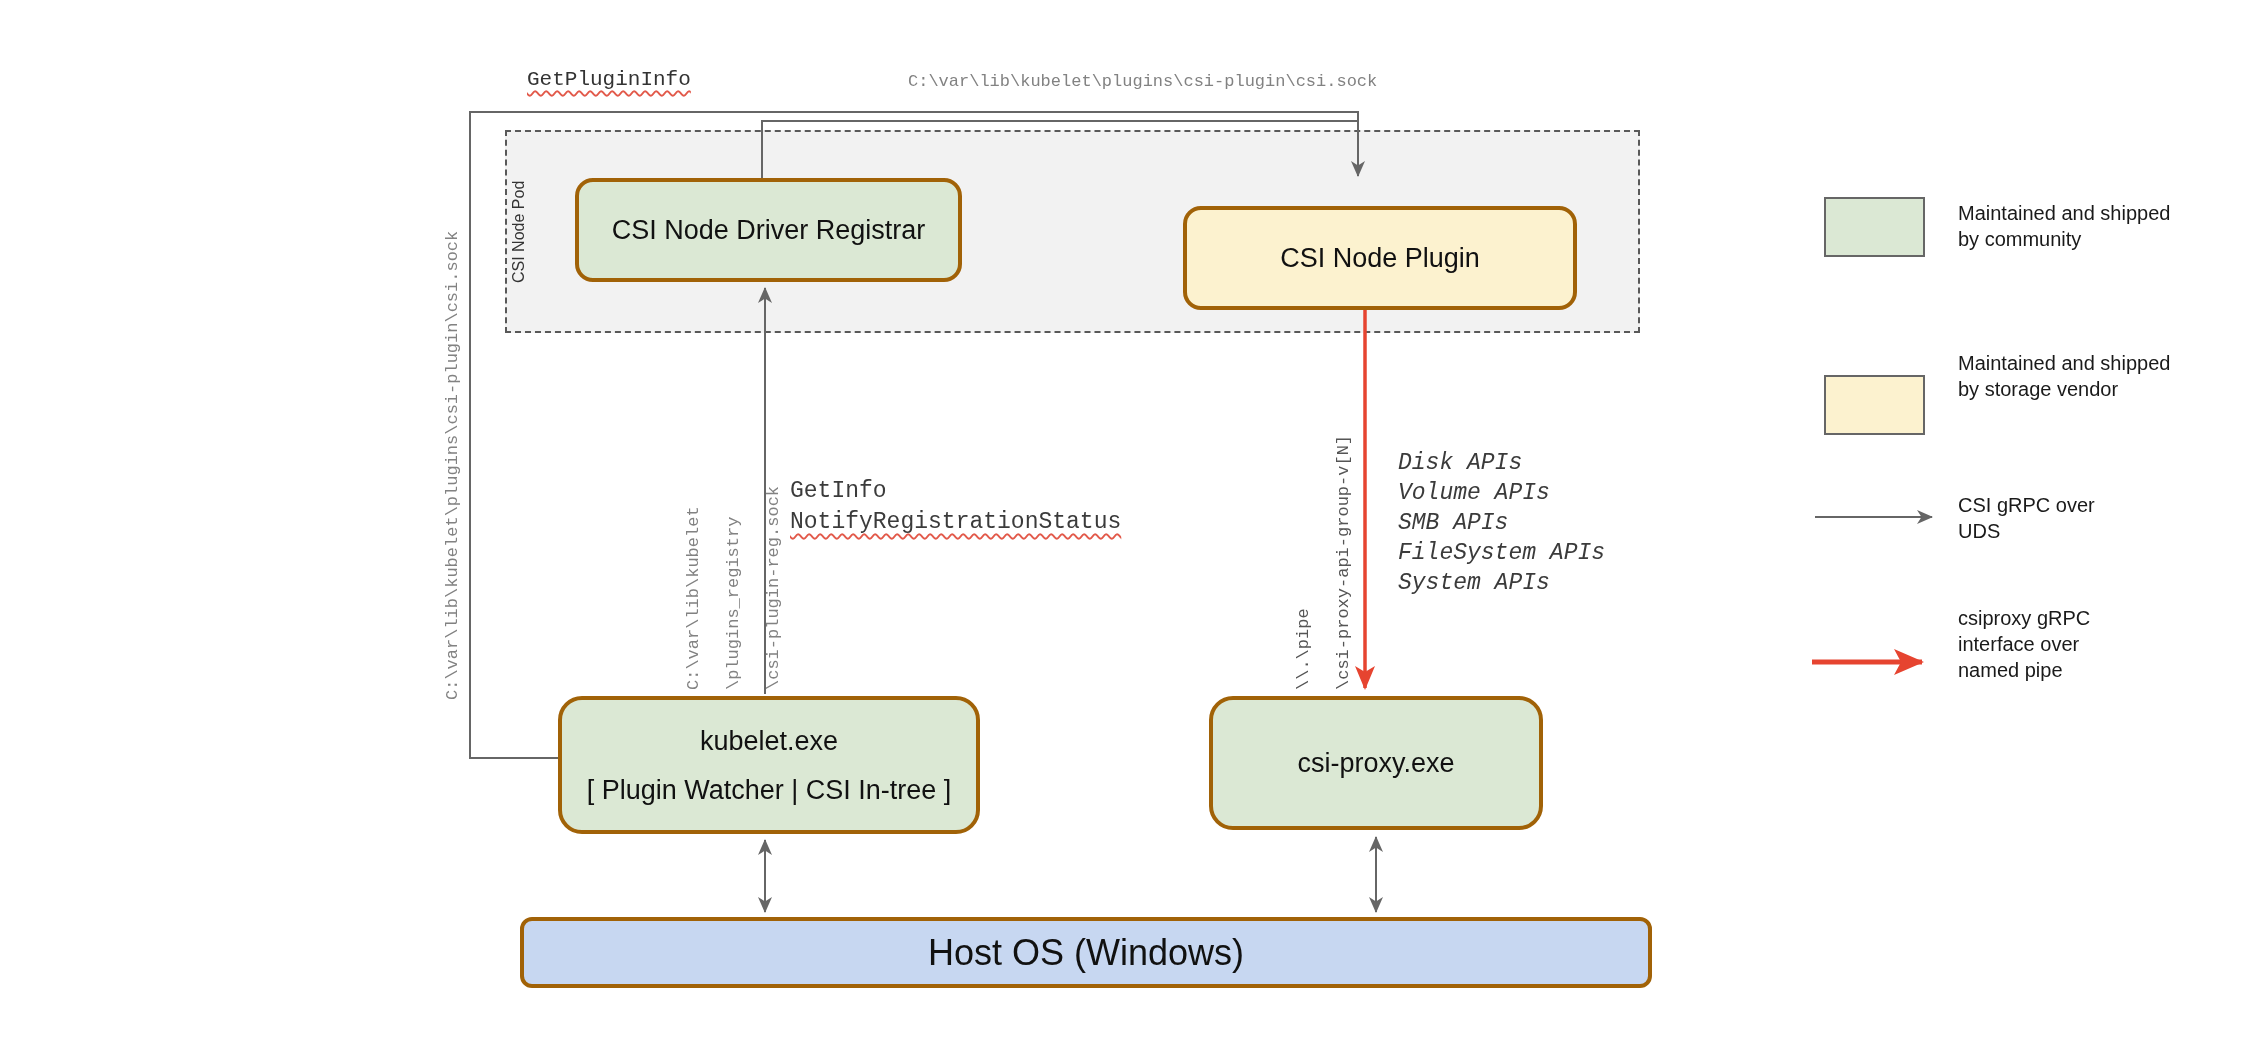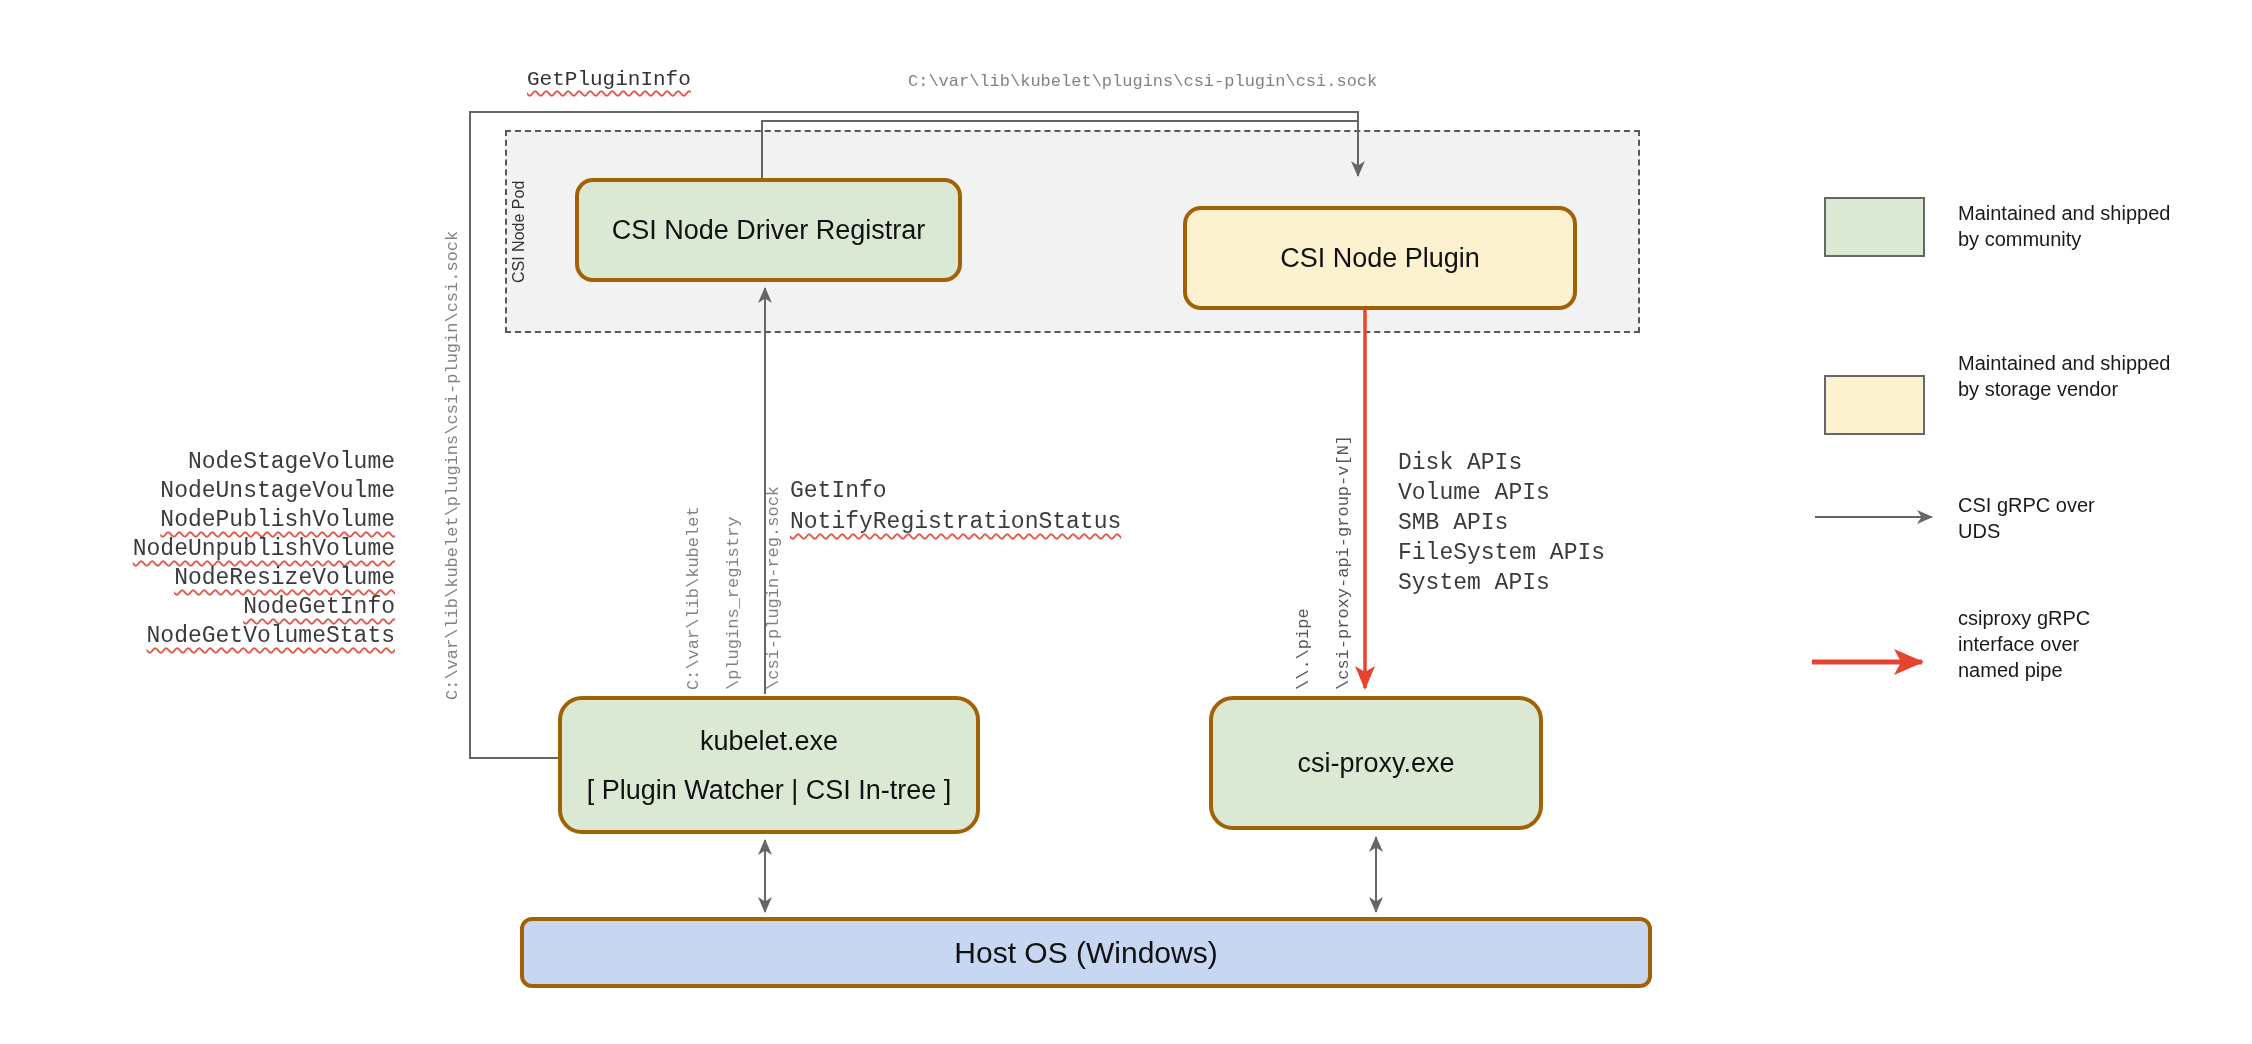--- a/index.html
+++ b/index.html
@@ -88,15 +88,6 @@
 
   <div class="vlabel mono pathtext" style="left:443px;top:700px;">C:\var\lib\kubelet\plugins\csi-plugin\csi.sock</div>
 
-  <div class="label-block mono codetext" style="left:95px;top:448px;width:300px;text-align:right;line-height:29px;">
-    <div>NodeStageVolume</div>
-    <div>NodeUnstageVoulme</div>
-    <div class="sq">NodePublishVolume</div>
-    <div class="sq">NodeUnpublishVolume</div>
-    <div class="sq">NodeResizeVolume</div>
-    <div class="sq">NodeGetInfo</div>
-    <div class="sq">NodeGetVolumeStats</div>
-  </div>
 
   <div class="label-block mono codetext" style="left:790px;top:476px;line-height:31px;">
     <div>GetInfo</div>

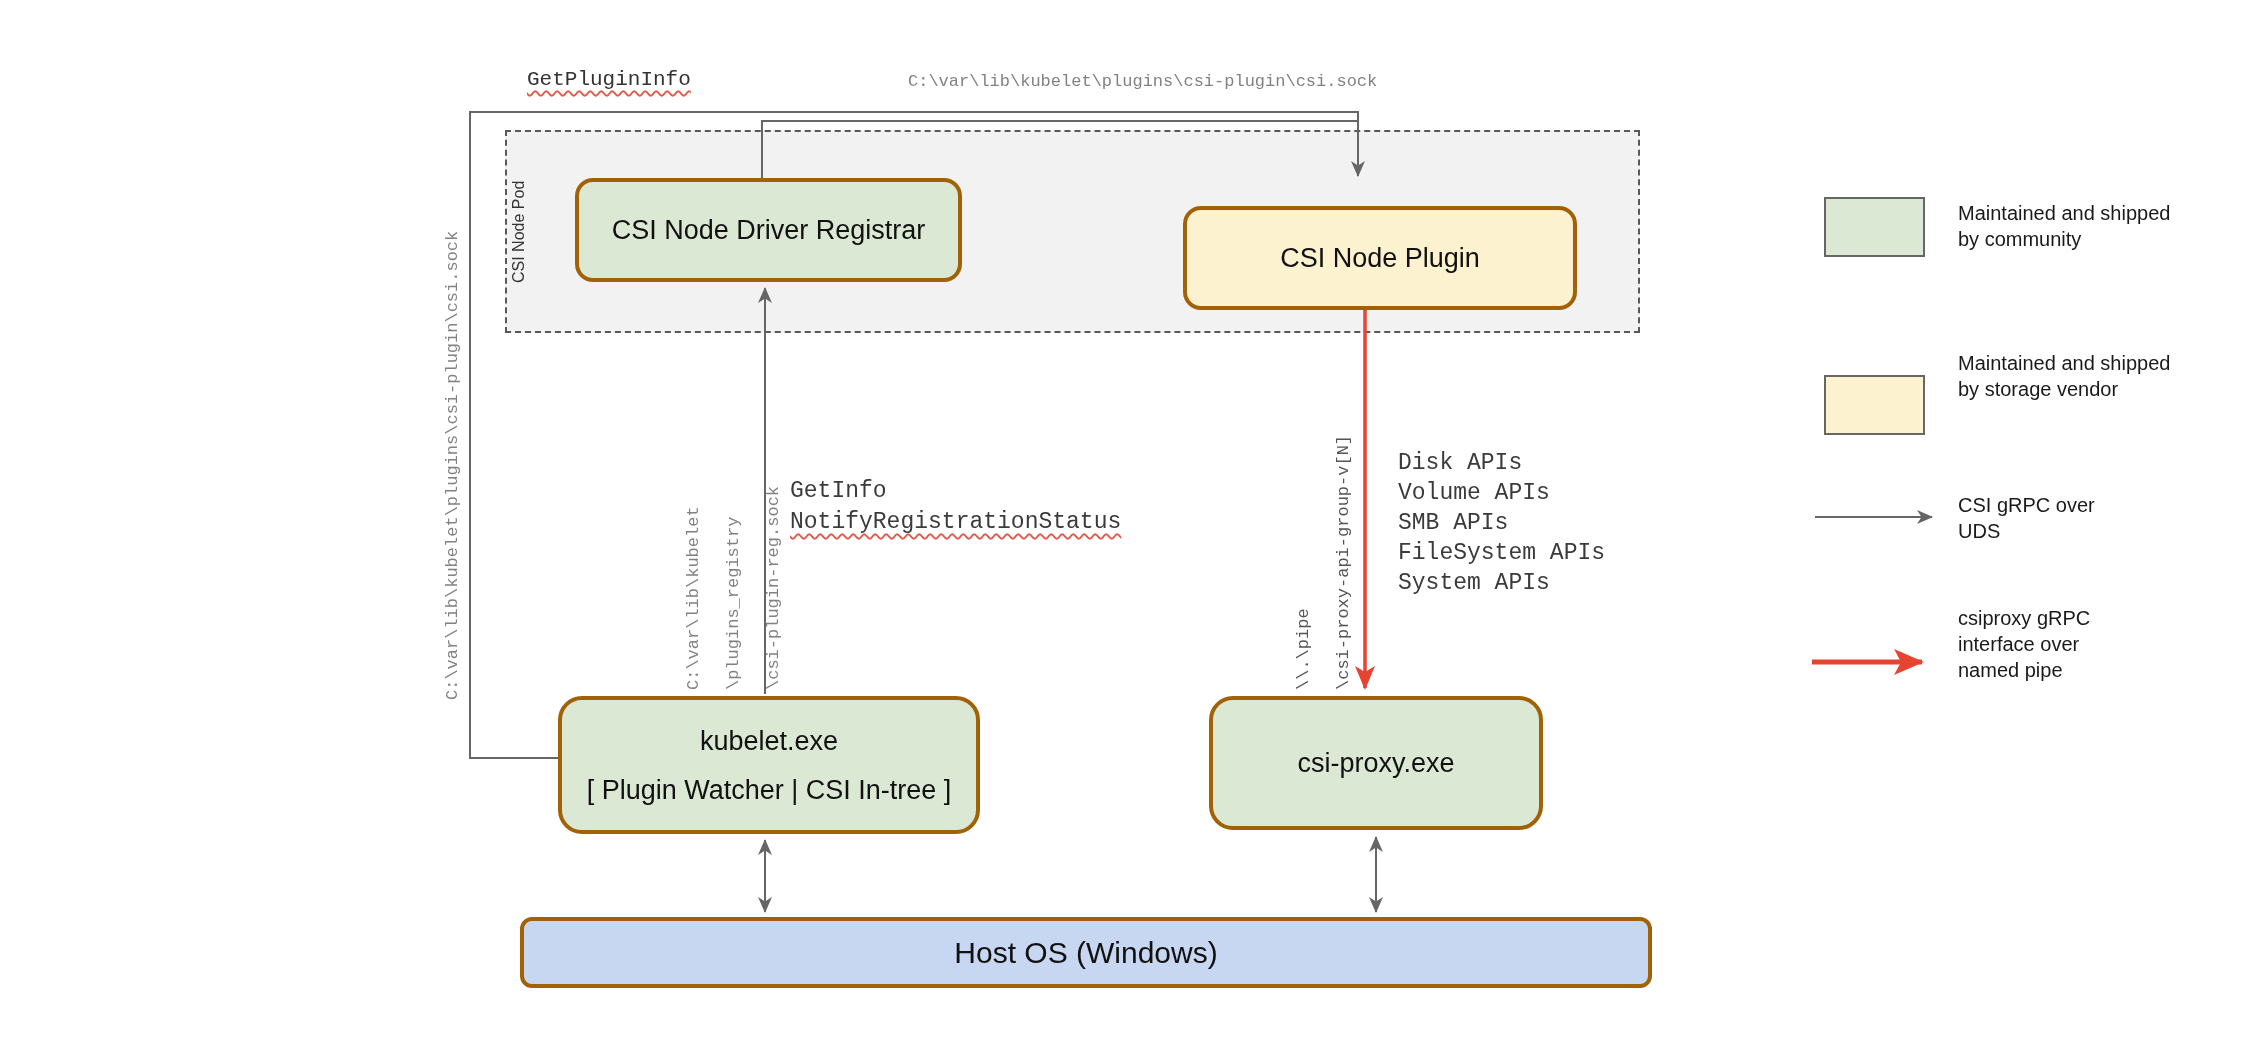--- a/index.html
+++ b/index.html
@@ -101,7 +101,7 @@
   <div class="vlabel mono" style="left:1294px;top:690px;font-size:17px;line-height:20px;color:#555;"><span>\\.\pipe</span><br>
 <span>\csi-proxy-api-group-v[N]</span></div>
 
-  <div class="label-block mono codetext" style="left:1398px;top:448px;line-height:30px;">
+  <div class="label-block mono codetext" style="left:1398px;top:448px;line-height:30px;font-style:italic;">
     <div>Disk APIs</div>
     <div>Volume APIs</div>
     <div>SMB APIs</div>

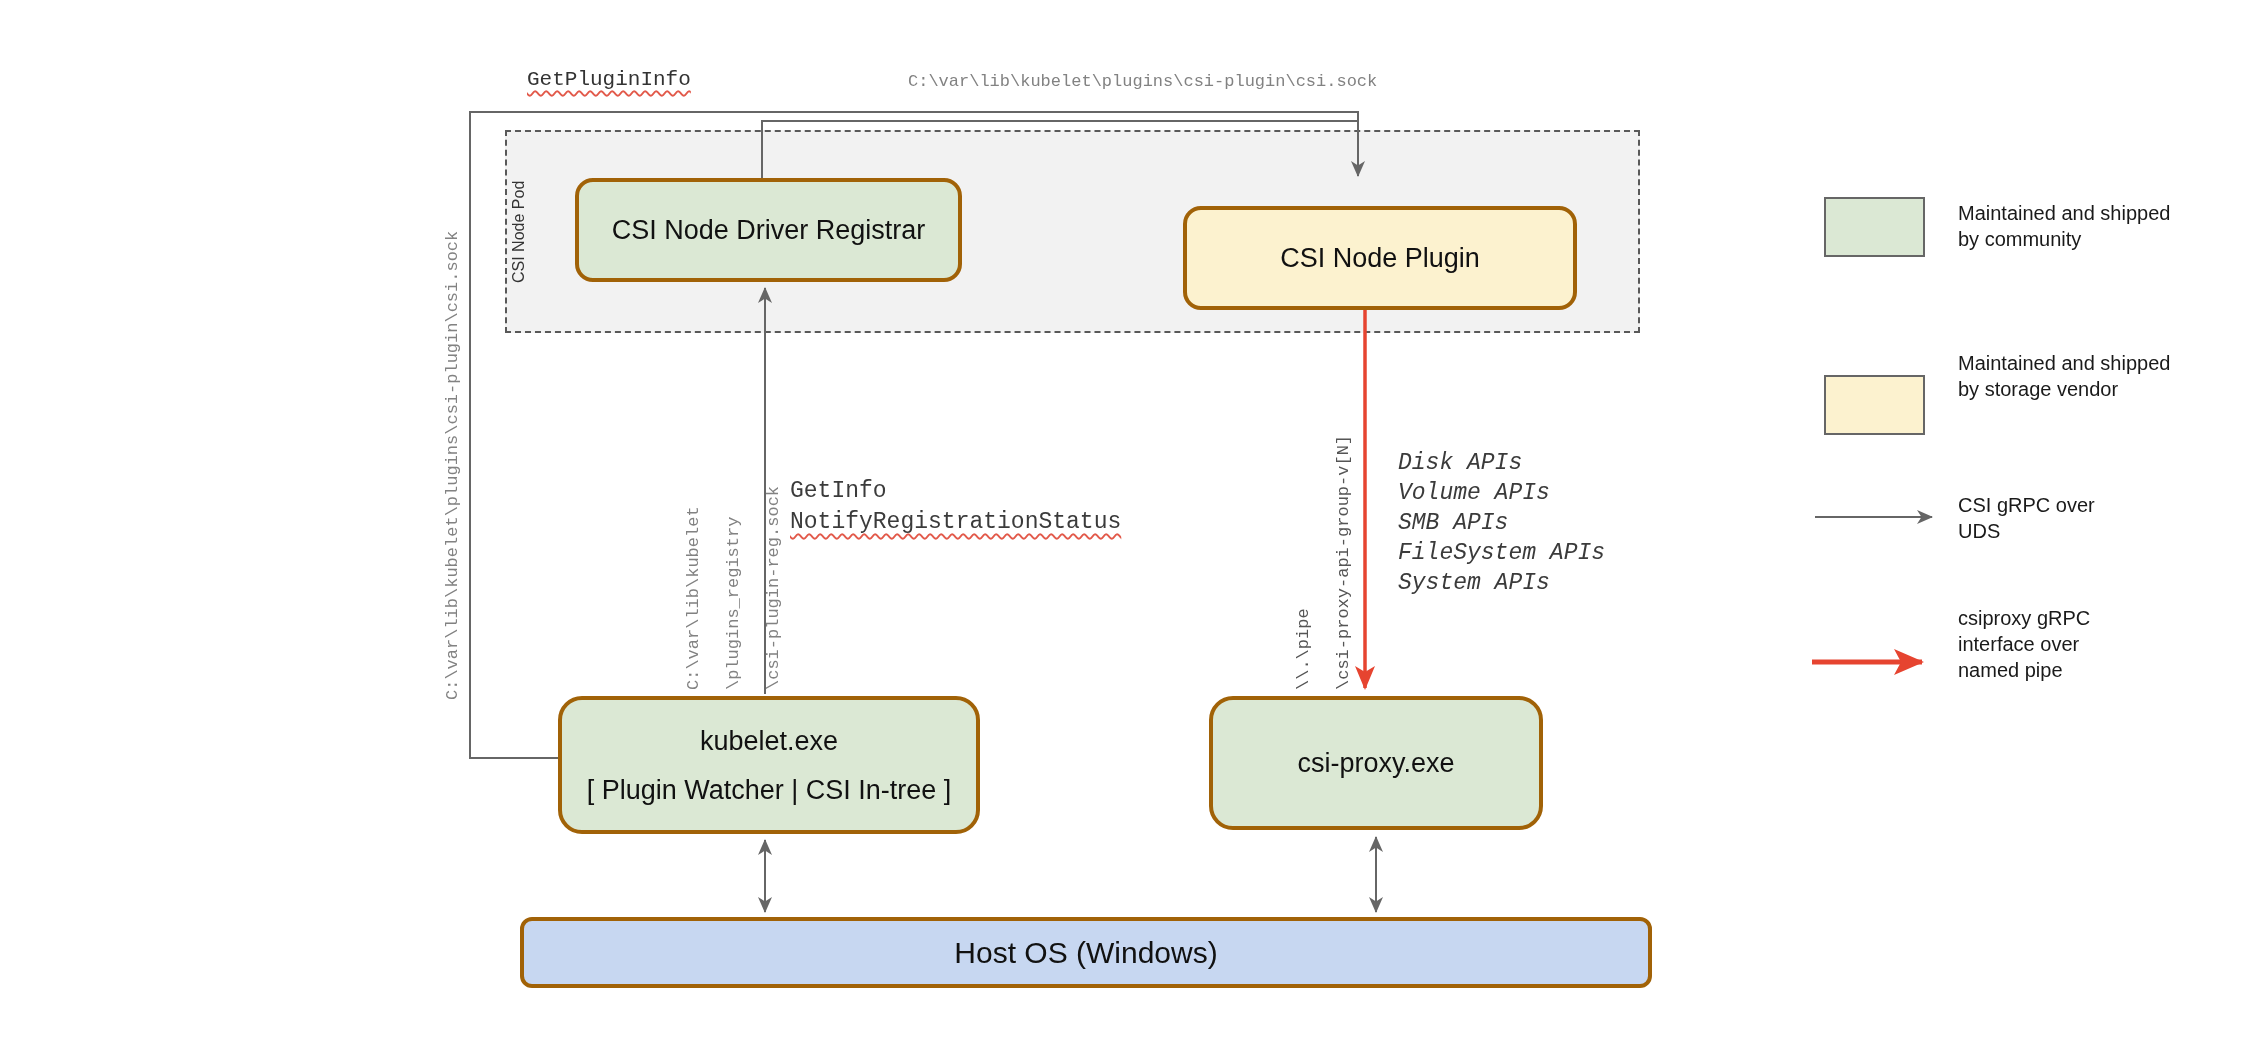--- a/index.html
+++ b/index.html
@@ -78,7 +78,7 @@
     <span>csi-proxy.exe</span>
   </div>
 
-  <div class="box blue" style="left:520px;top:917px;width:1132px;height:71px;border-radius:12px;font-size:30px;align-items:center;">
+  <div class="box blue" style="left:520px;top:917px;width:1132px;height:71px;border-radius:12px;font-size:36px;align-items:center;">
     <span>Host OS (Windows)</span>
   </div>
 

